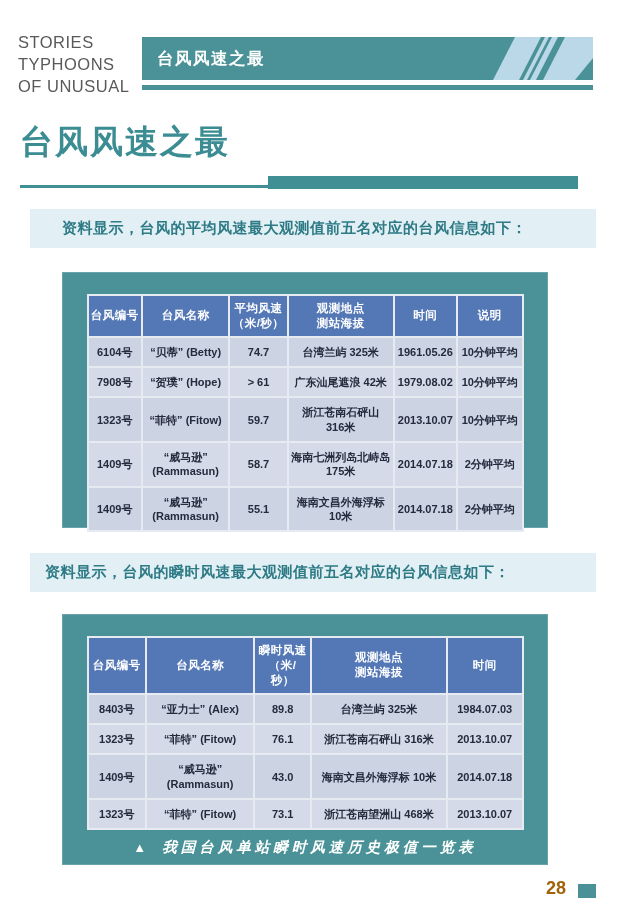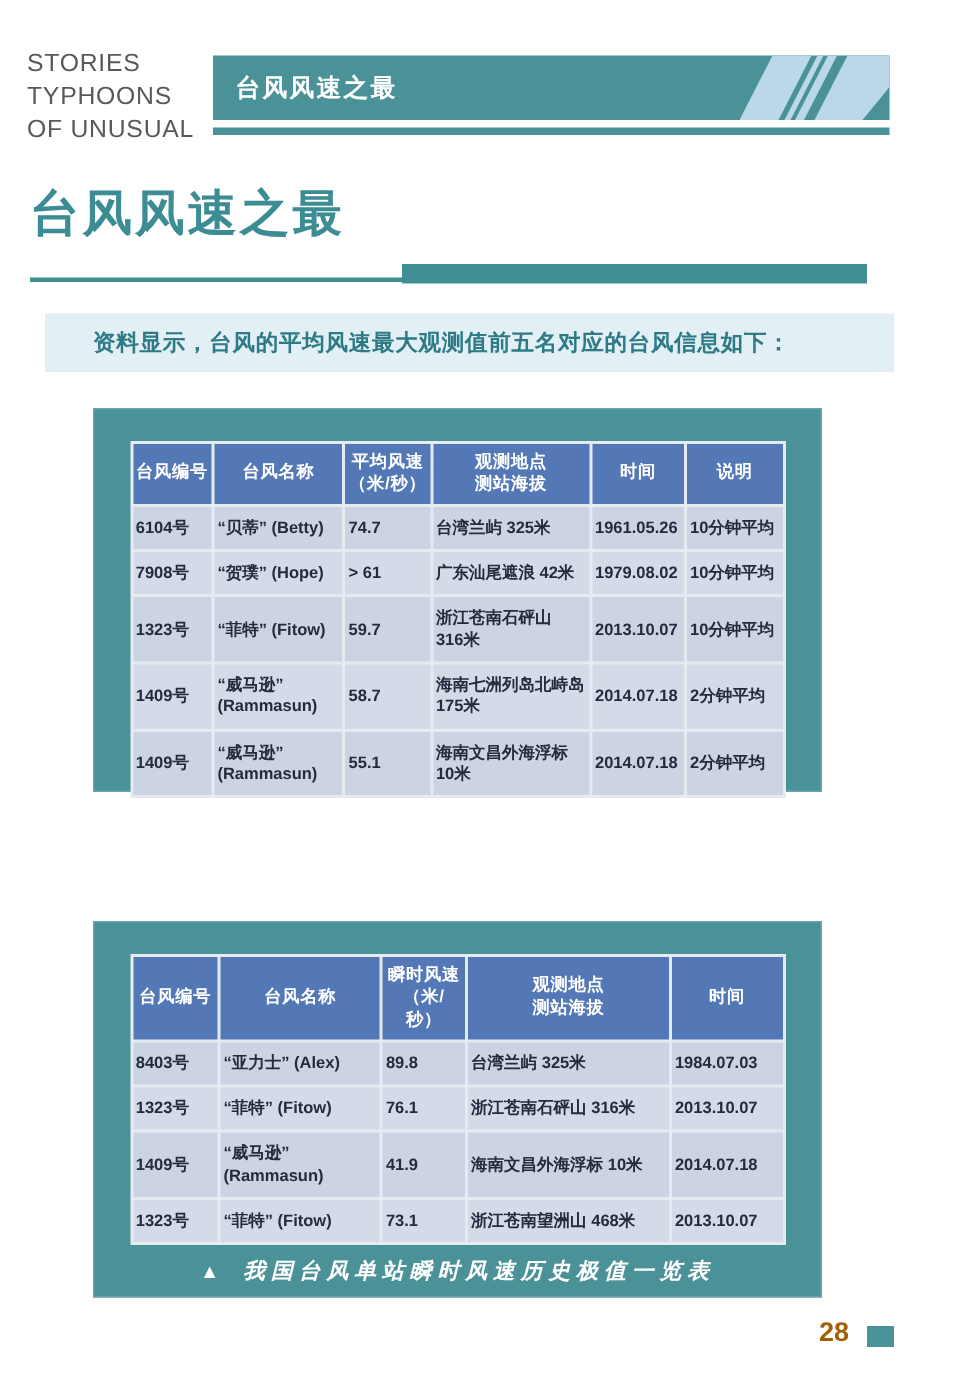--- a/index.html
+++ b/index.html
@@ -59,7 +59,7 @@
     white-space:pre-line;letter-spacing:.5px;
   }
   table.data-table td{
-    color:#242b3d;font-size:11px;font-weight:600;
+    color:#242b3d;font-size:11px;font-weight:600;text-align:center;
     vertical-align:middle;padding:7px 2px;line-height:1.3;white-space:pre-line;
   }
   table.data-table tbody tr:nth-child(odd) td{background:#ccd3e2;}

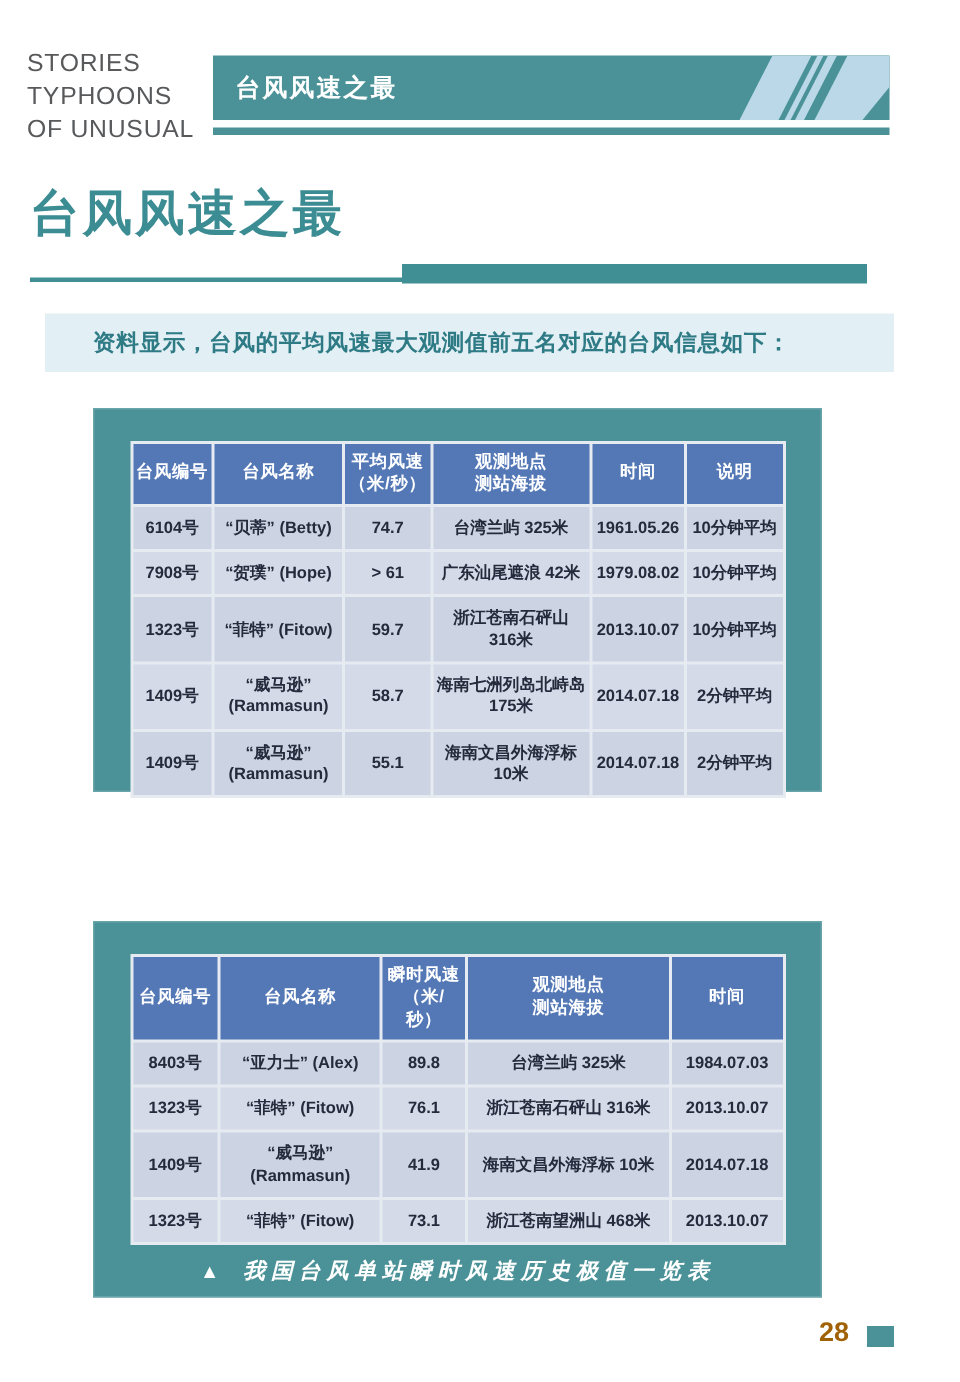--- a/index.html
+++ b/index.html
@@ -188,6 +188,7 @@
     </div>
   </div>
 
+  <div class="intro intro-2">资料显示，台风的瞬时风速最大观测值前五名对应的台风信息如下：</div>
 
   <div class="panel panel-2">
     <div class="table-wrap" data-table="sections.1.table">

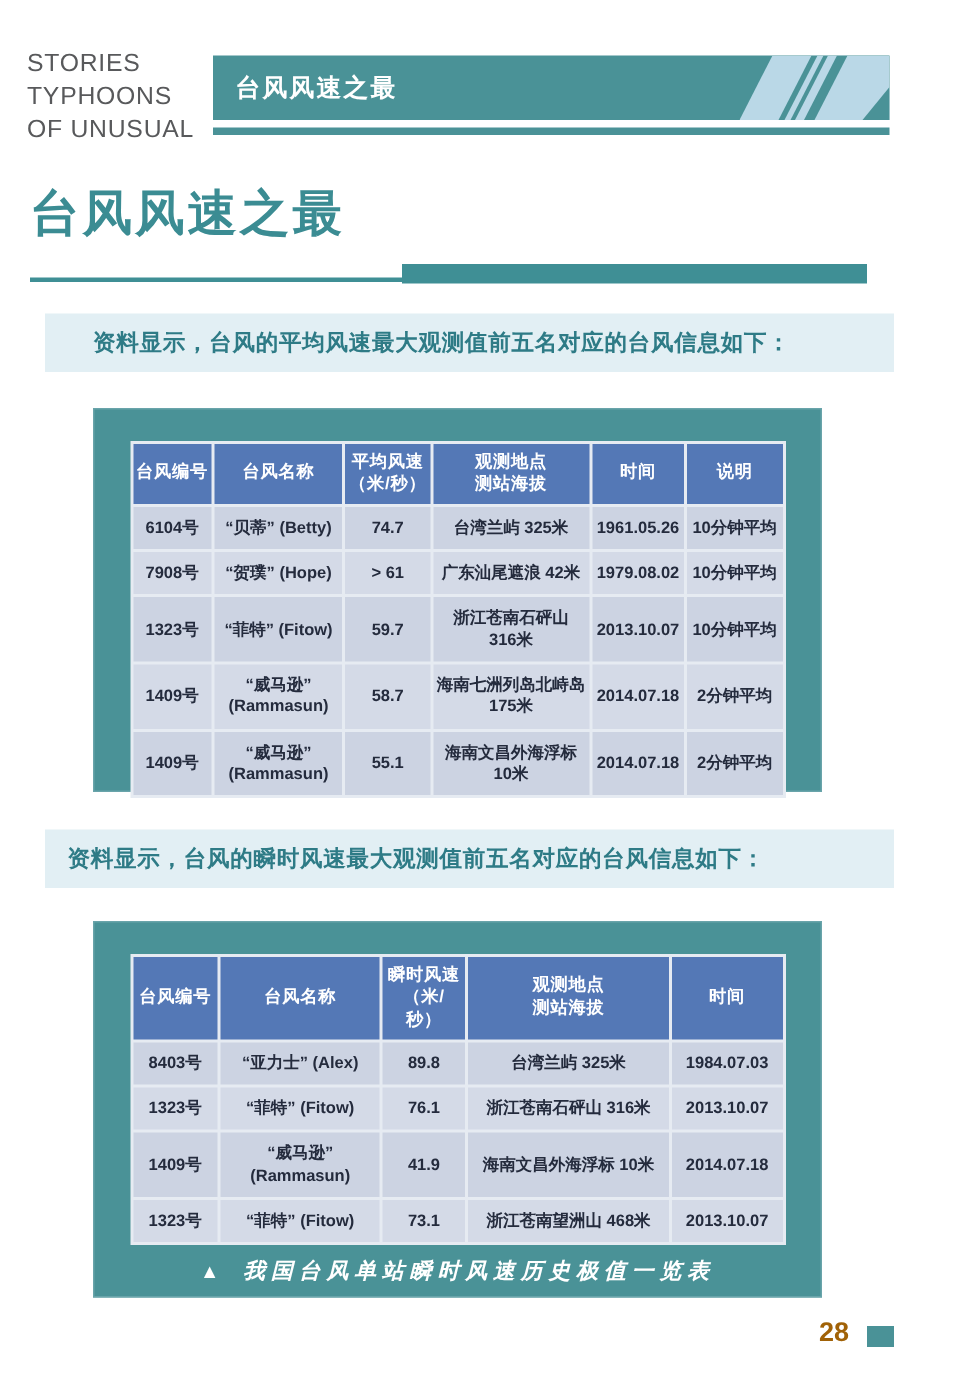--- a/index.html
+++ b/index.html
@@ -230,7 +230,7 @@
               <td>1409号</td>
               <td>“威马逊”
 (Rammasun)</td>
-              <td>41.9</td>
+              <td>43.0</td>
               <td>海南文昌外海浮标 10米</td>
               <td>2014.07.18</td>
             </tr>

